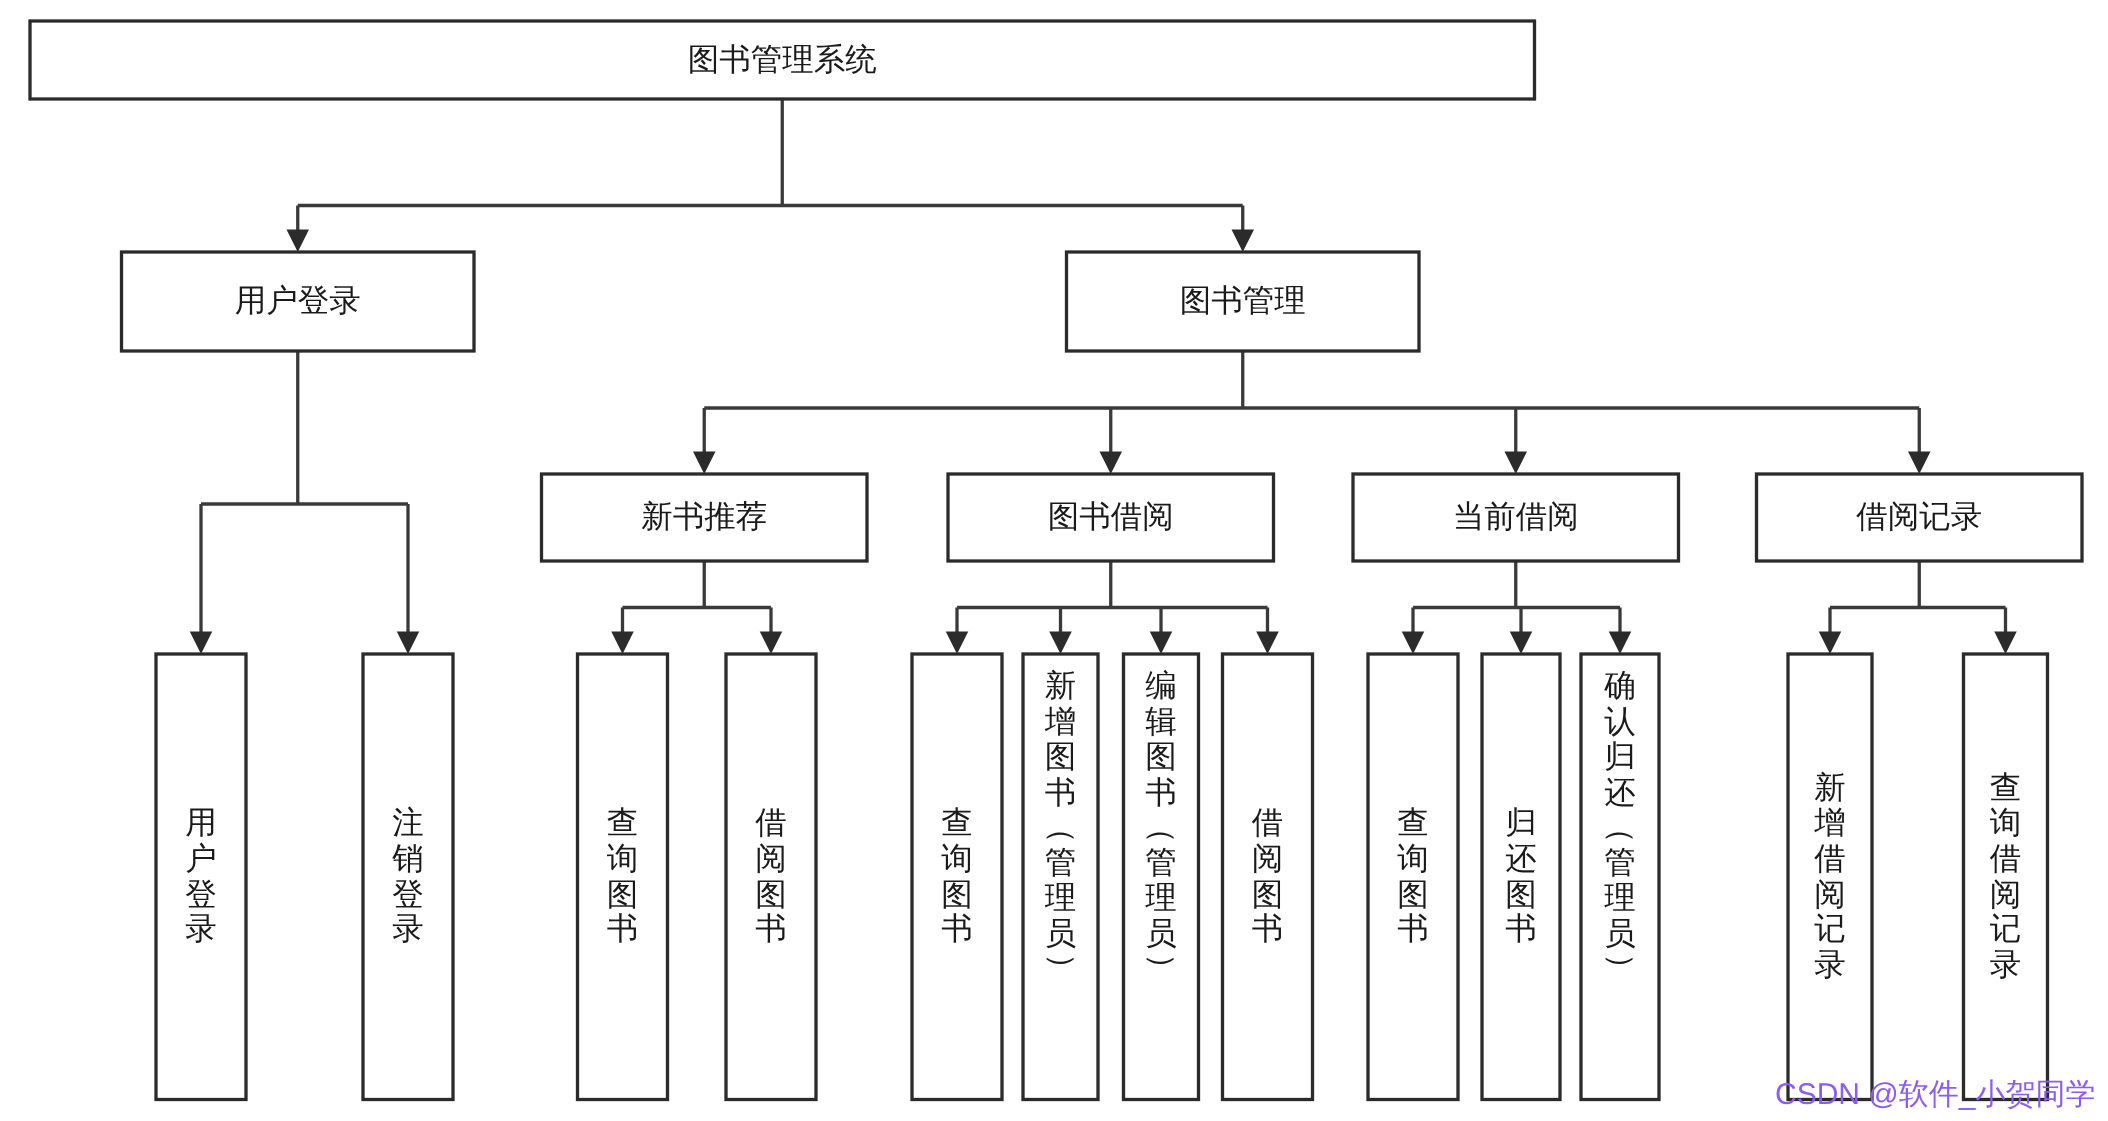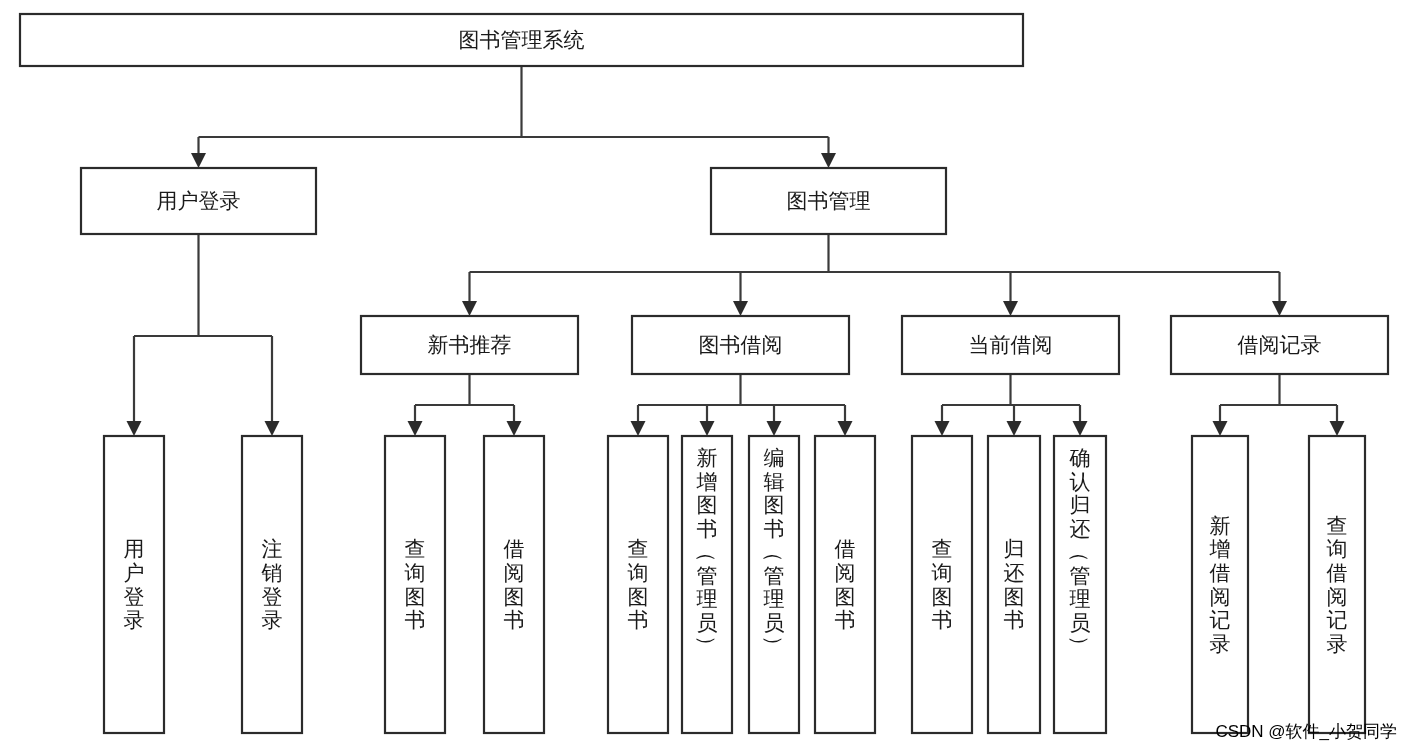--- a/index.html
+++ b/index.html
@@ -75,8 +75,8 @@
     position: absolute;
     right: 8px;
     bottom: 4px;
-    font-size: 17px;
-    color: #000000;
+    font-size: 20px;
+    color: #8b5cf6;
     font-family: "Liberation Sans", "DejaVu Sans", sans-serif;
     white-space: nowrap;
   }

